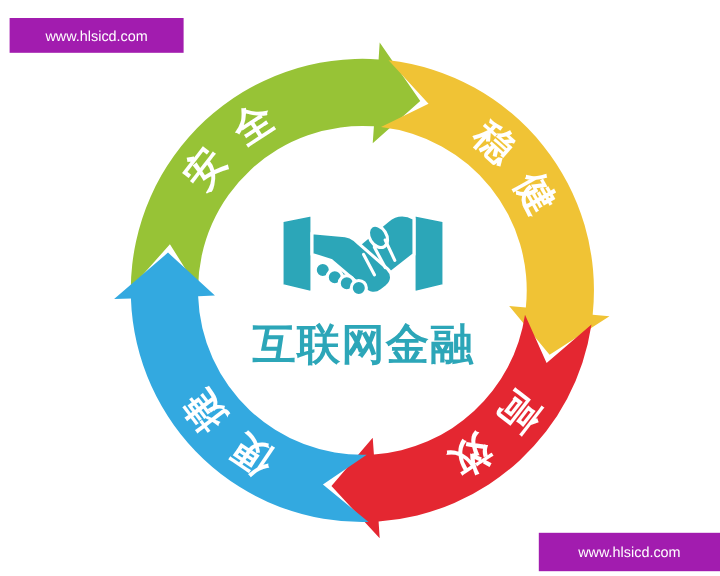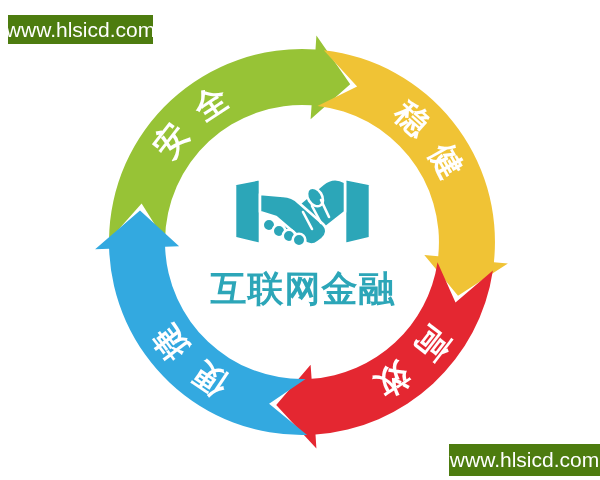--- a/index.html
+++ b/index.html
@@ -8,8 +8,8 @@
     font-family:"DejaVu Sans","Liberation Sans",sans-serif;
   }
   .watermark{
-    position:absolute;background:#4d7c0f;color:#ffffff;
-    font-family:"Liberation Sans",sans-serif;font-size:21px;
+    position:absolute;background:#a21caf;color:#ffffff;
+    font-family:"Liberation Sans",sans-serif;font-size:12px;
     display:flex;align-items:center;justify-content:center;
   }
   .wm-tl{left:8px;top:15px;width:145px;height:29px;}

